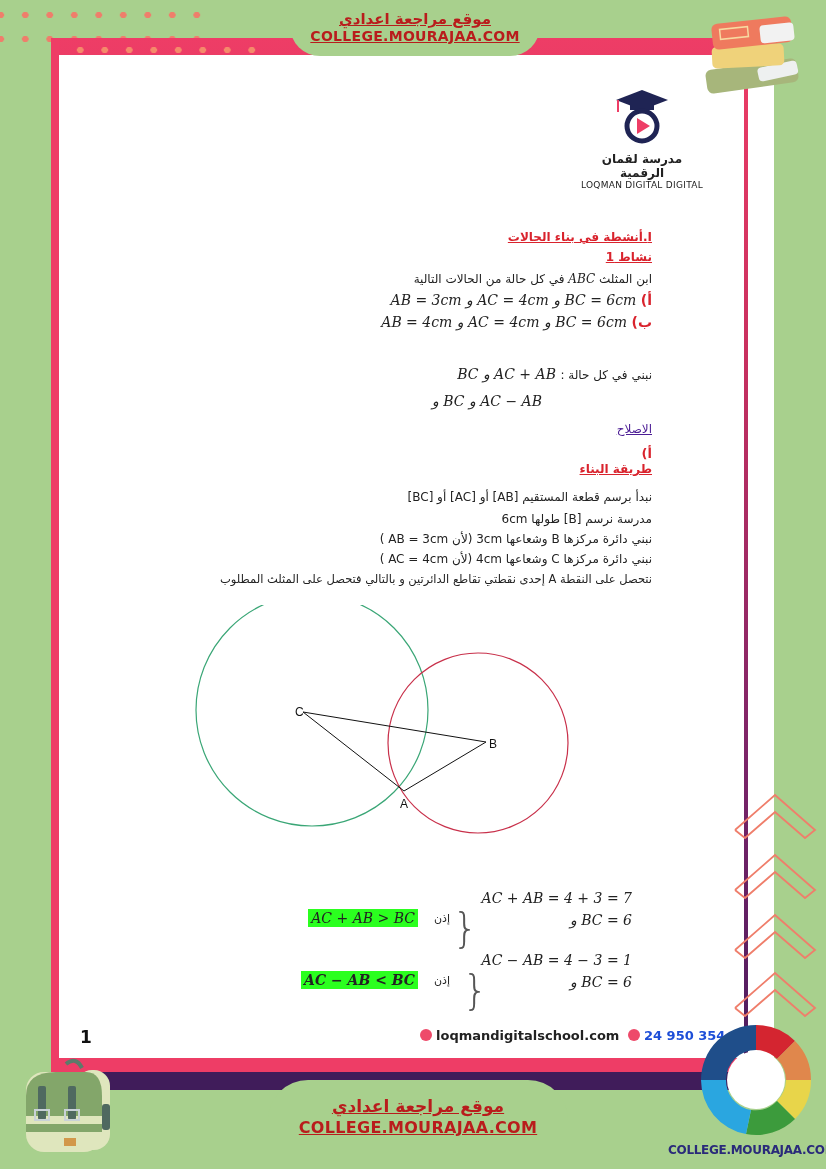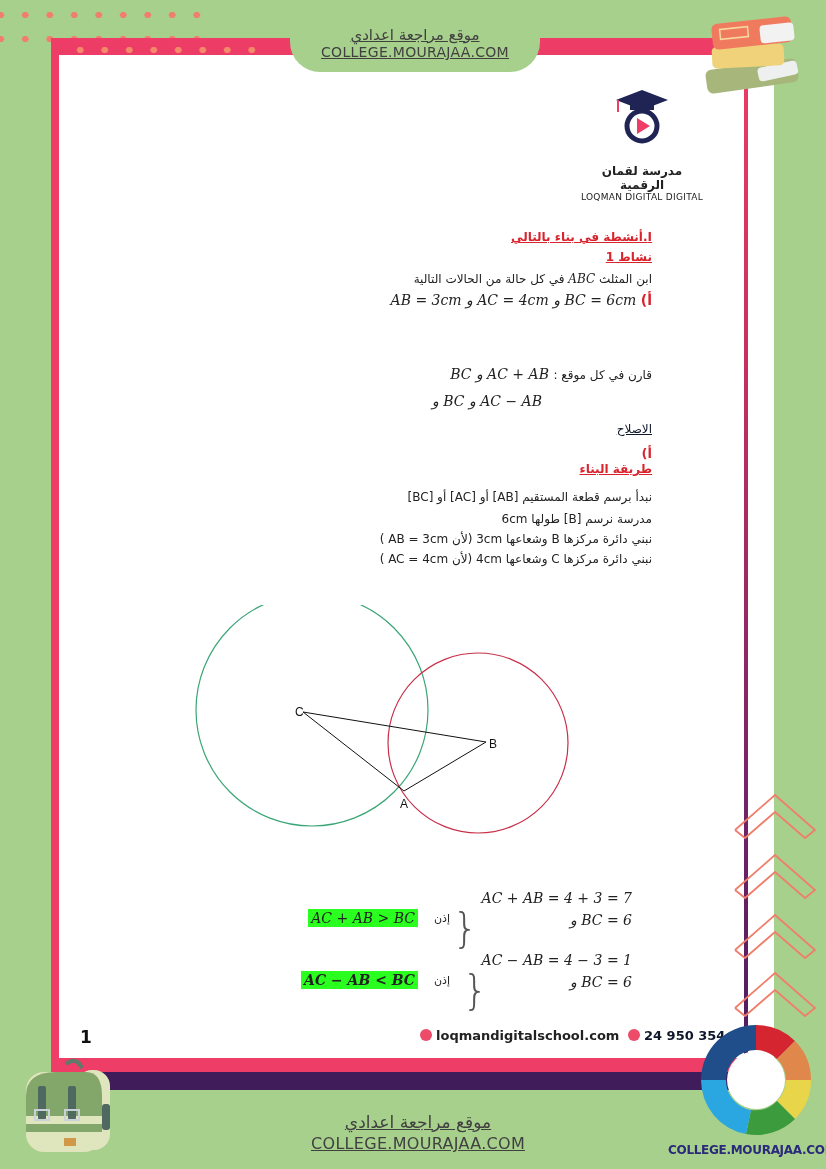--- a/index.html
+++ b/index.html
@@ -47,9 +47,9 @@
       background: #ffffff;
     }
     .banner {
-      position: absolute; background: #a8d08d; color: #404040;
+      position: absolute; background: #a8d08d; color: #b91c1c;
       text-align: center; border-radius: 40px;
-      font-family: "DejaVu Sans", sans-serif; font-weight: normal; margin-top: 16px;
+      font-family: "DejaVu Sans", sans-serif; font-weight: bold;
     }
     .banner-top { left: 290px; top: 0; width: 250px; height: 56px; border-radius: 0 0 30px 30px; }
     .banner-bottom { left: 268px; top: 1080px; width: 300px; height: 89px; border-radius: 40px 40px 0 0; }

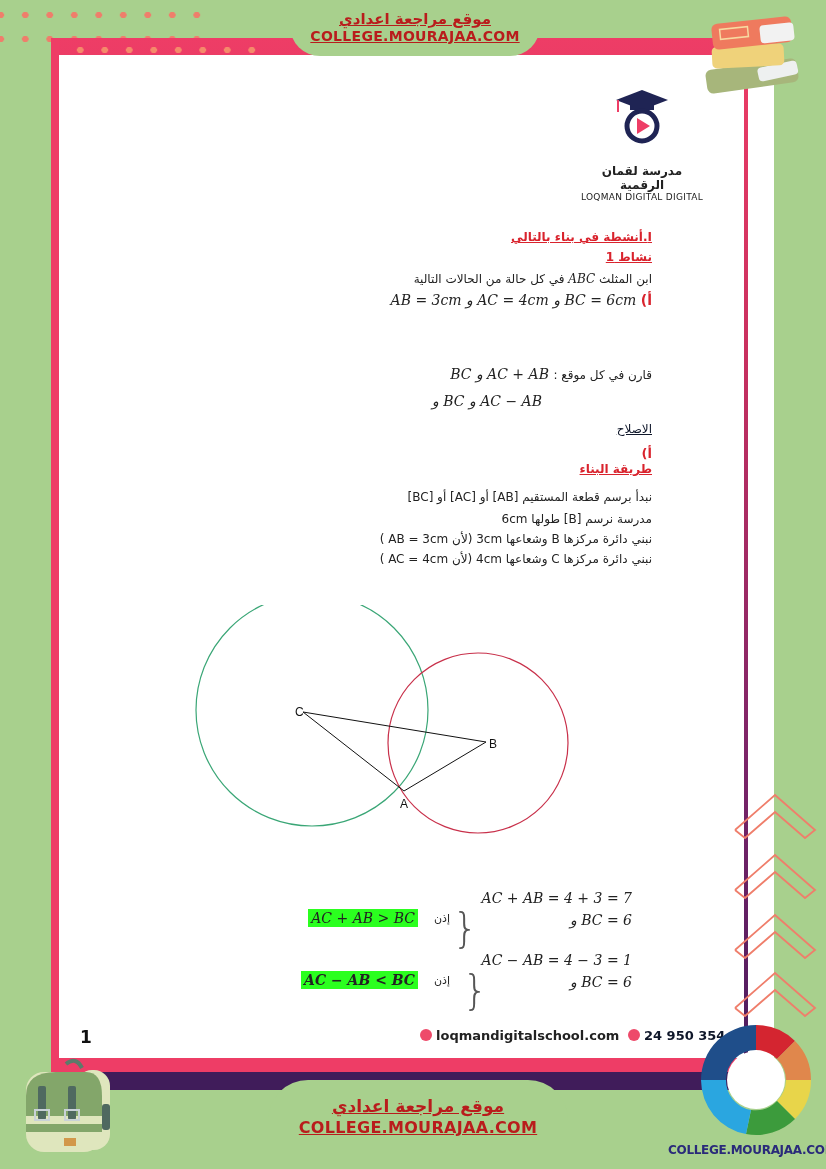--- a/index.html
+++ b/index.html
@@ -60,7 +60,7 @@
     .banner-bottom .en { font-size: 16px; margin-top: 2px; }
 
     .logo { position: absolute; left: 578px; top: 86px; width: 128px; text-align: center; }
-    .logo .ar-name { font-size: 12px; font-weight: bold; color: #222; direction: rtl; margin-top: 14px; }
+    .logo .ar-name { font-size: 12px; font-weight: bold; color: #222; direction: rtl; margin-top: 2px; }
     .logo .en-name { font-size: 9px; color: #222; letter-spacing: 0.3px; }
 
     .content { position: absolute; direction: rtl; font-family: "DejaVu Sans", sans-serif; color: #222; }

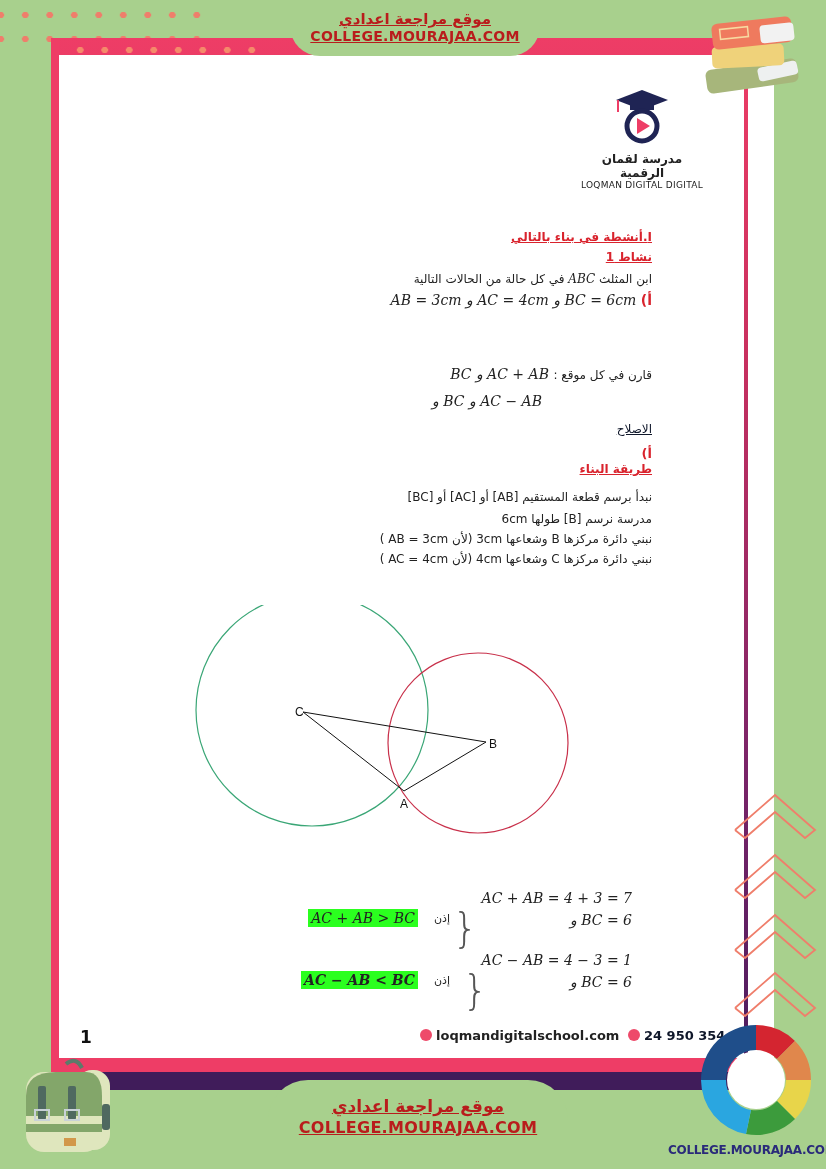--- a/index.html
+++ b/index.html
@@ -121,7 +121,7 @@
 </div>
 
 <div class="content" style="left:370px; top:230px; width:282px; height:200px;">
-  <div class="line red-head" style="top:0;">I.أنشطة في بناء بالتالي</div>
+  <div class="line red-head" style="top:0;">I.أنشطة في بناء الحالات</div>
   <div class="line red-head" style="top:20px;margin-left:38px;">نشاط 1</div>
   <div class="line" style="top:42px;">
     <span>ابن المثلث</span>

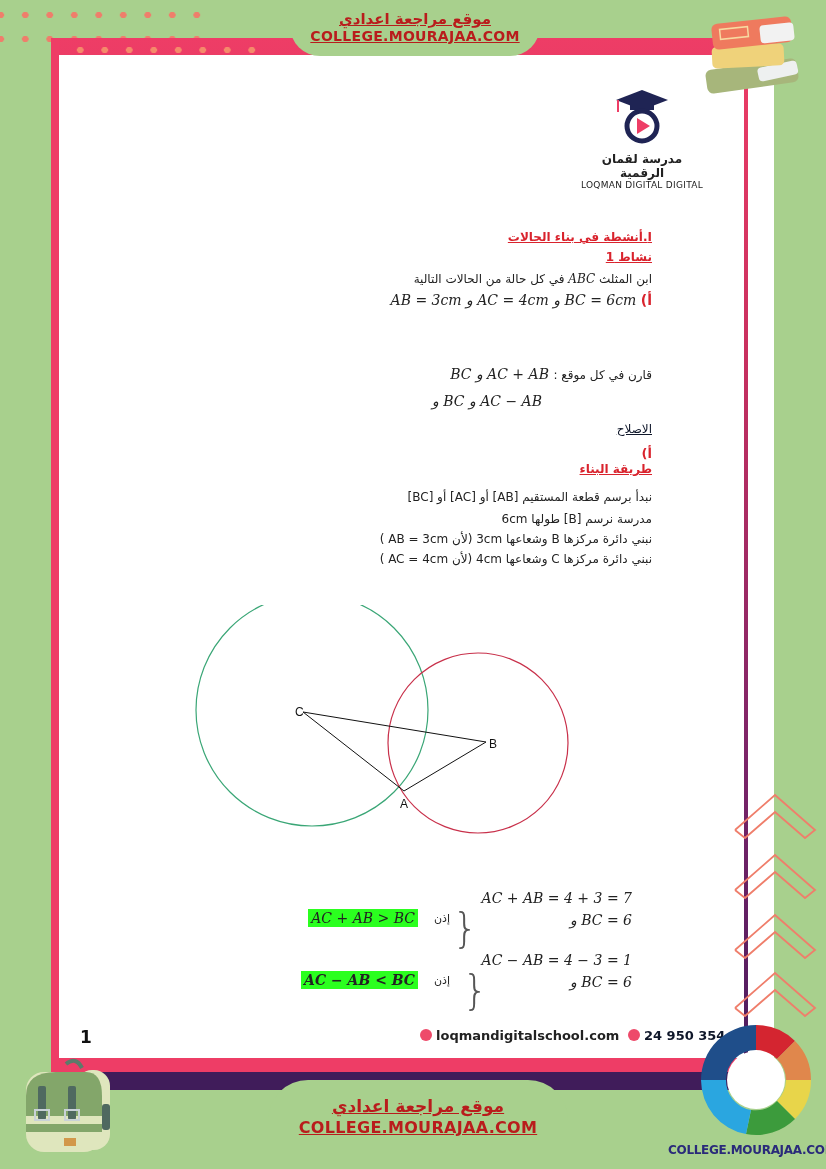--- a/index.html
+++ b/index.html
@@ -131,6 +131,10 @@
   <div class="line mline" style="top:62px;">
     <span class="red">أ)</span>
     <span class="math">AB = 3cm و AC = 4cm و BC = 6cm</span>
+  </div>
+  <div class="line mline" style="top:84px;">
+    <span class="red">ب)</span>
+    <span class="math">AB = 4cm و AC = 4cm و BC = 6cm</span>
   </div>
   <div class="line mline" style="top:136px;">
     <span style="font-size:12px">قارن   في كل موقع :</span>

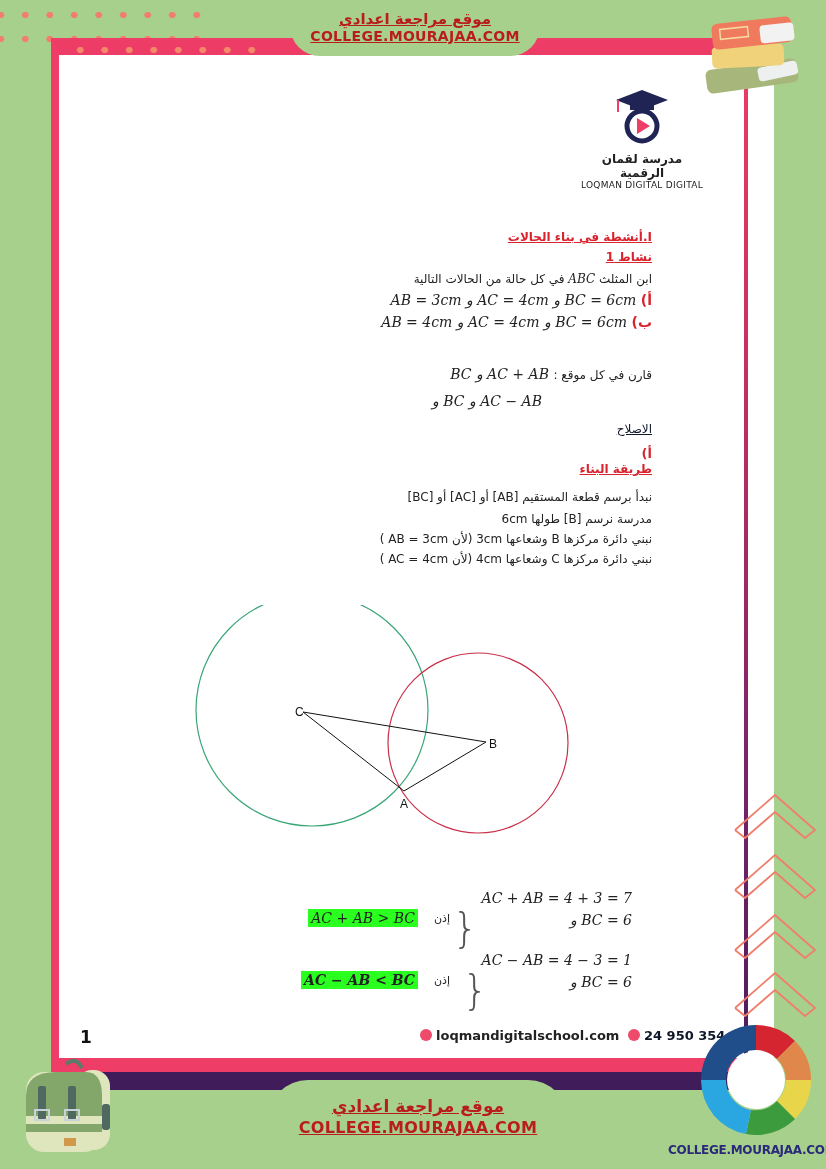--- a/index.html
+++ b/index.html
@@ -137,7 +137,7 @@
     <span class="math">AB = 4cm و AC = 4cm و BC = 6cm</span>
   </div>
   <div class="line mline" style="top:136px;">
-    <span style="font-size:12px">قارن   في كل موقع :</span>
+    <span style="font-size:12px">نبني   في كل حالة :</span>
     <span class="math">BC  و  AC + AB</span>
   </div>
   <div class="line mline" style="top:163px; right:110px;">

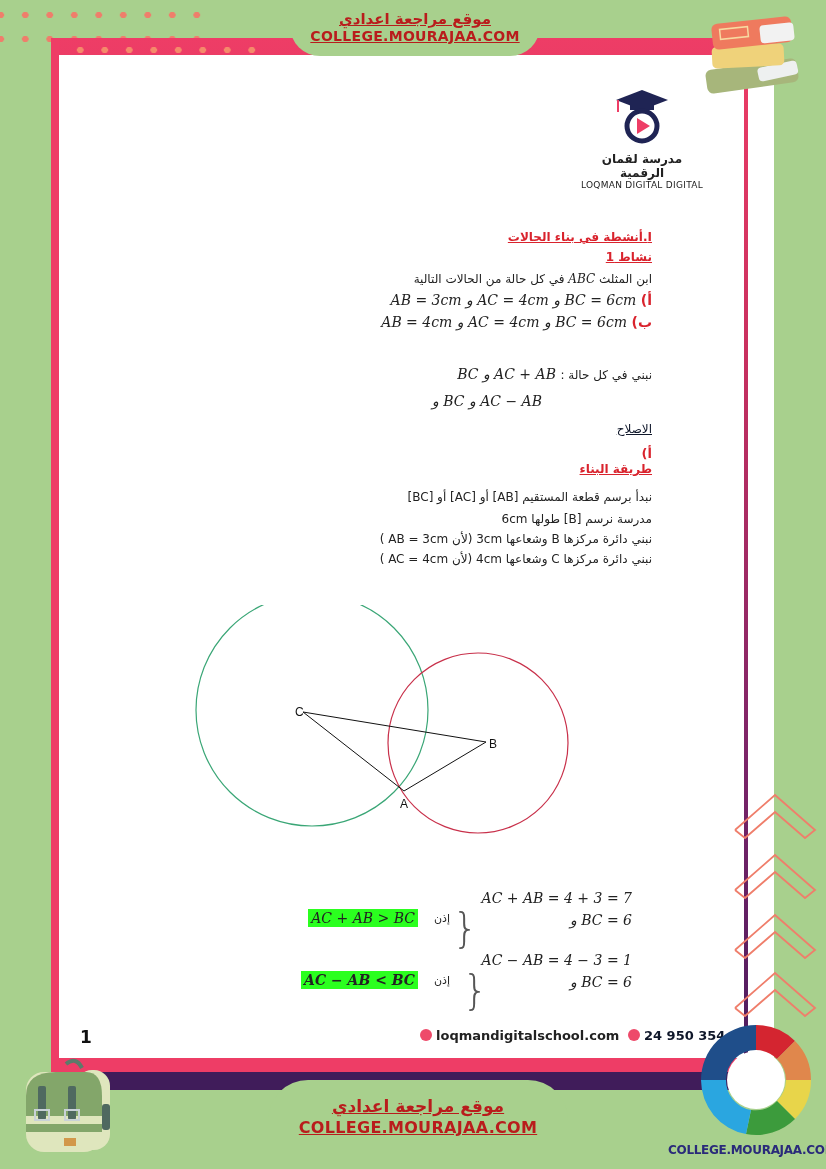--- a/index.html
+++ b/index.html
@@ -66,7 +66,7 @@
     .content { position: absolute; direction: rtl; font-family: "DejaVu Sans", sans-serif; color: #222; }
     .math { font-family: "DejaVu Serif", serif; font-style: italic; direction: ltr; unicode-bidi: isolate; }
     .red-head { color: #d9232d; font-weight: bold; text-decoration: underline; font-size: 13px; }
-    .green-head { color: #0f172a; text-decoration: underline; font-size: 12px; }
+    .green-head { color: #4c1d95; text-decoration: underline; font-size: 12px; }
     .line { position: absolute; right: 0; white-space: nowrap; font-size: 12px; }
     .mline { font-size: 14px; }
     .red { color: #d9232d; font-weight: bold; }

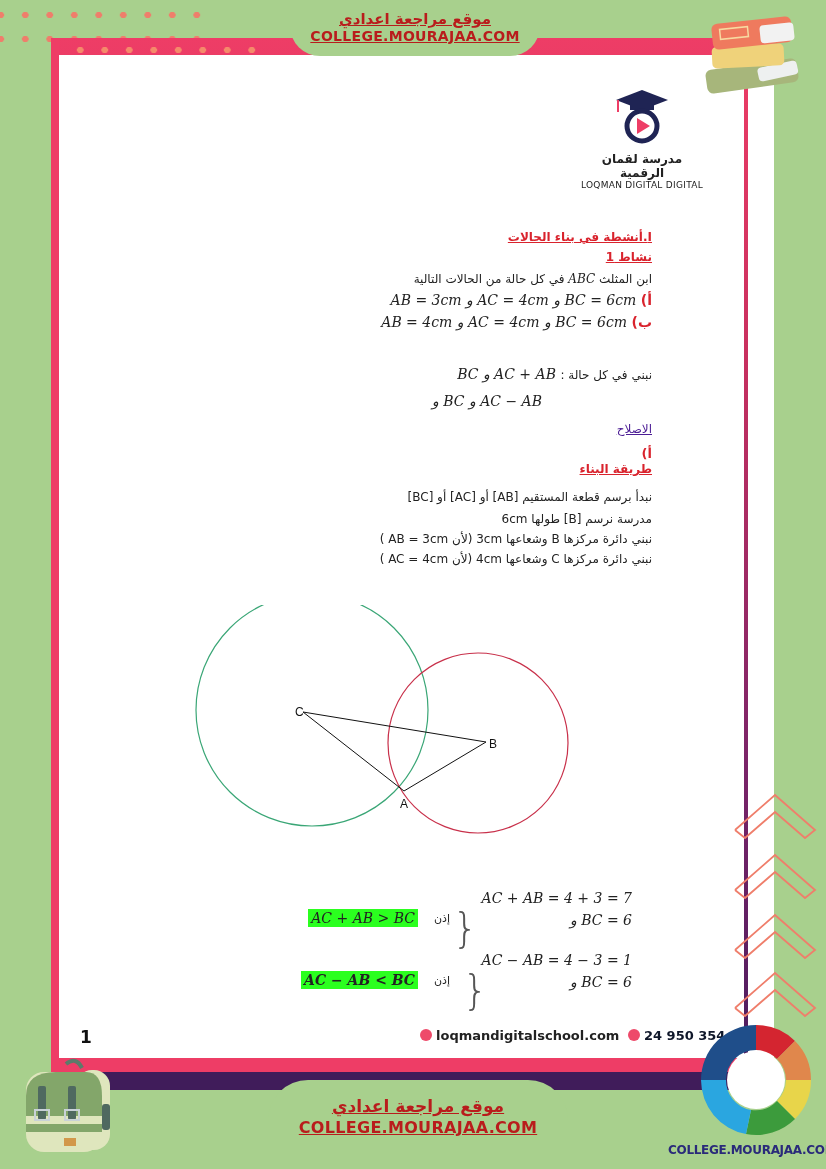--- a/index.html
+++ b/index.html
@@ -153,6 +153,7 @@
   <div class="line" style="top:90px;">مدرسة نرسم [B] طولها 6cm</div>
   <div class="line" style="top:110px;">نبني دائرة مركزها B وشعاعها 3cm  (لأن  AB = 3cm )</div>
   <div class="line" style="top:130px;">نبني دائرة مركزها C وشعاعها 4cm  (لأن  AC = 4cm )</div>
+  <div class="line" style="top:150px; font-size:11.5px;">نتحصل على النقطة A إحدى نقطتي تقاطع الدائرتين و بالتالي فتحصل على المثلث المطلوب</div>
 </div>
 
 <svg style="position:absolute;left:190px;top:605px" width="400" height="240">

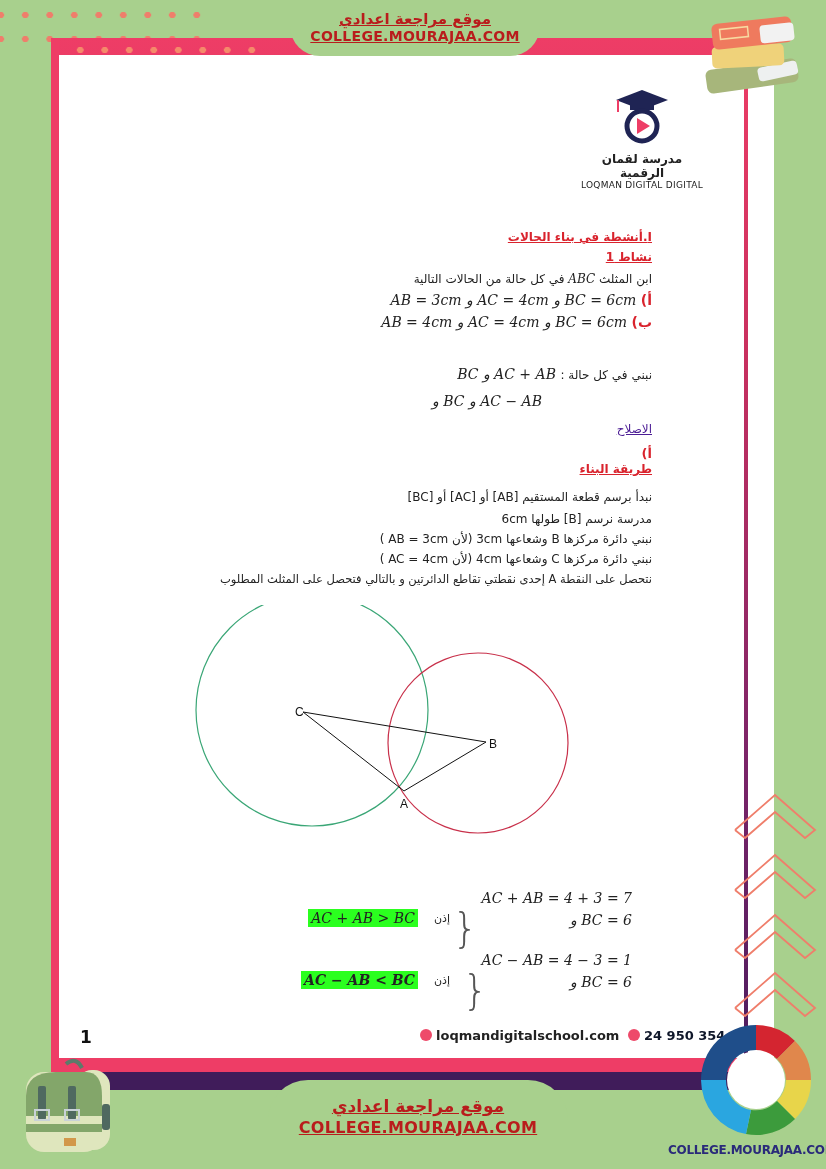--- a/index.html
+++ b/index.html
@@ -75,7 +75,7 @@
 
     .footer-num { position: absolute; left: 80px; top: 1027px; font-size: 17px; font-weight: bold; color: #111; }
     .footer-site { position: absolute; left: 420px; top: 1028px; font-size: 13px; color: #222; font-weight: bold; }
-    .footer-phone { position: absolute; left: 628px; top: 1028px; font-size: 13px; color: #0f172a; font-weight: bold; }
+    .footer-phone { position: absolute; left: 628px; top: 1028px; font-size: 13px; color: #1d4ed8; font-weight: bold; }
     .ficon { display: inline-block; width: 12px; height: 12px; border-radius: 50%; background: #ee4a6a; vertical-align: -1px; margin-right: 4px; }
 
     .brand-bottom { position: absolute; left: 668px; top: 1143px; width: 150px; text-align: center; font-size: 12px; font-weight: bold; color: #2a2a7a; letter-spacing: -0.3px; }

